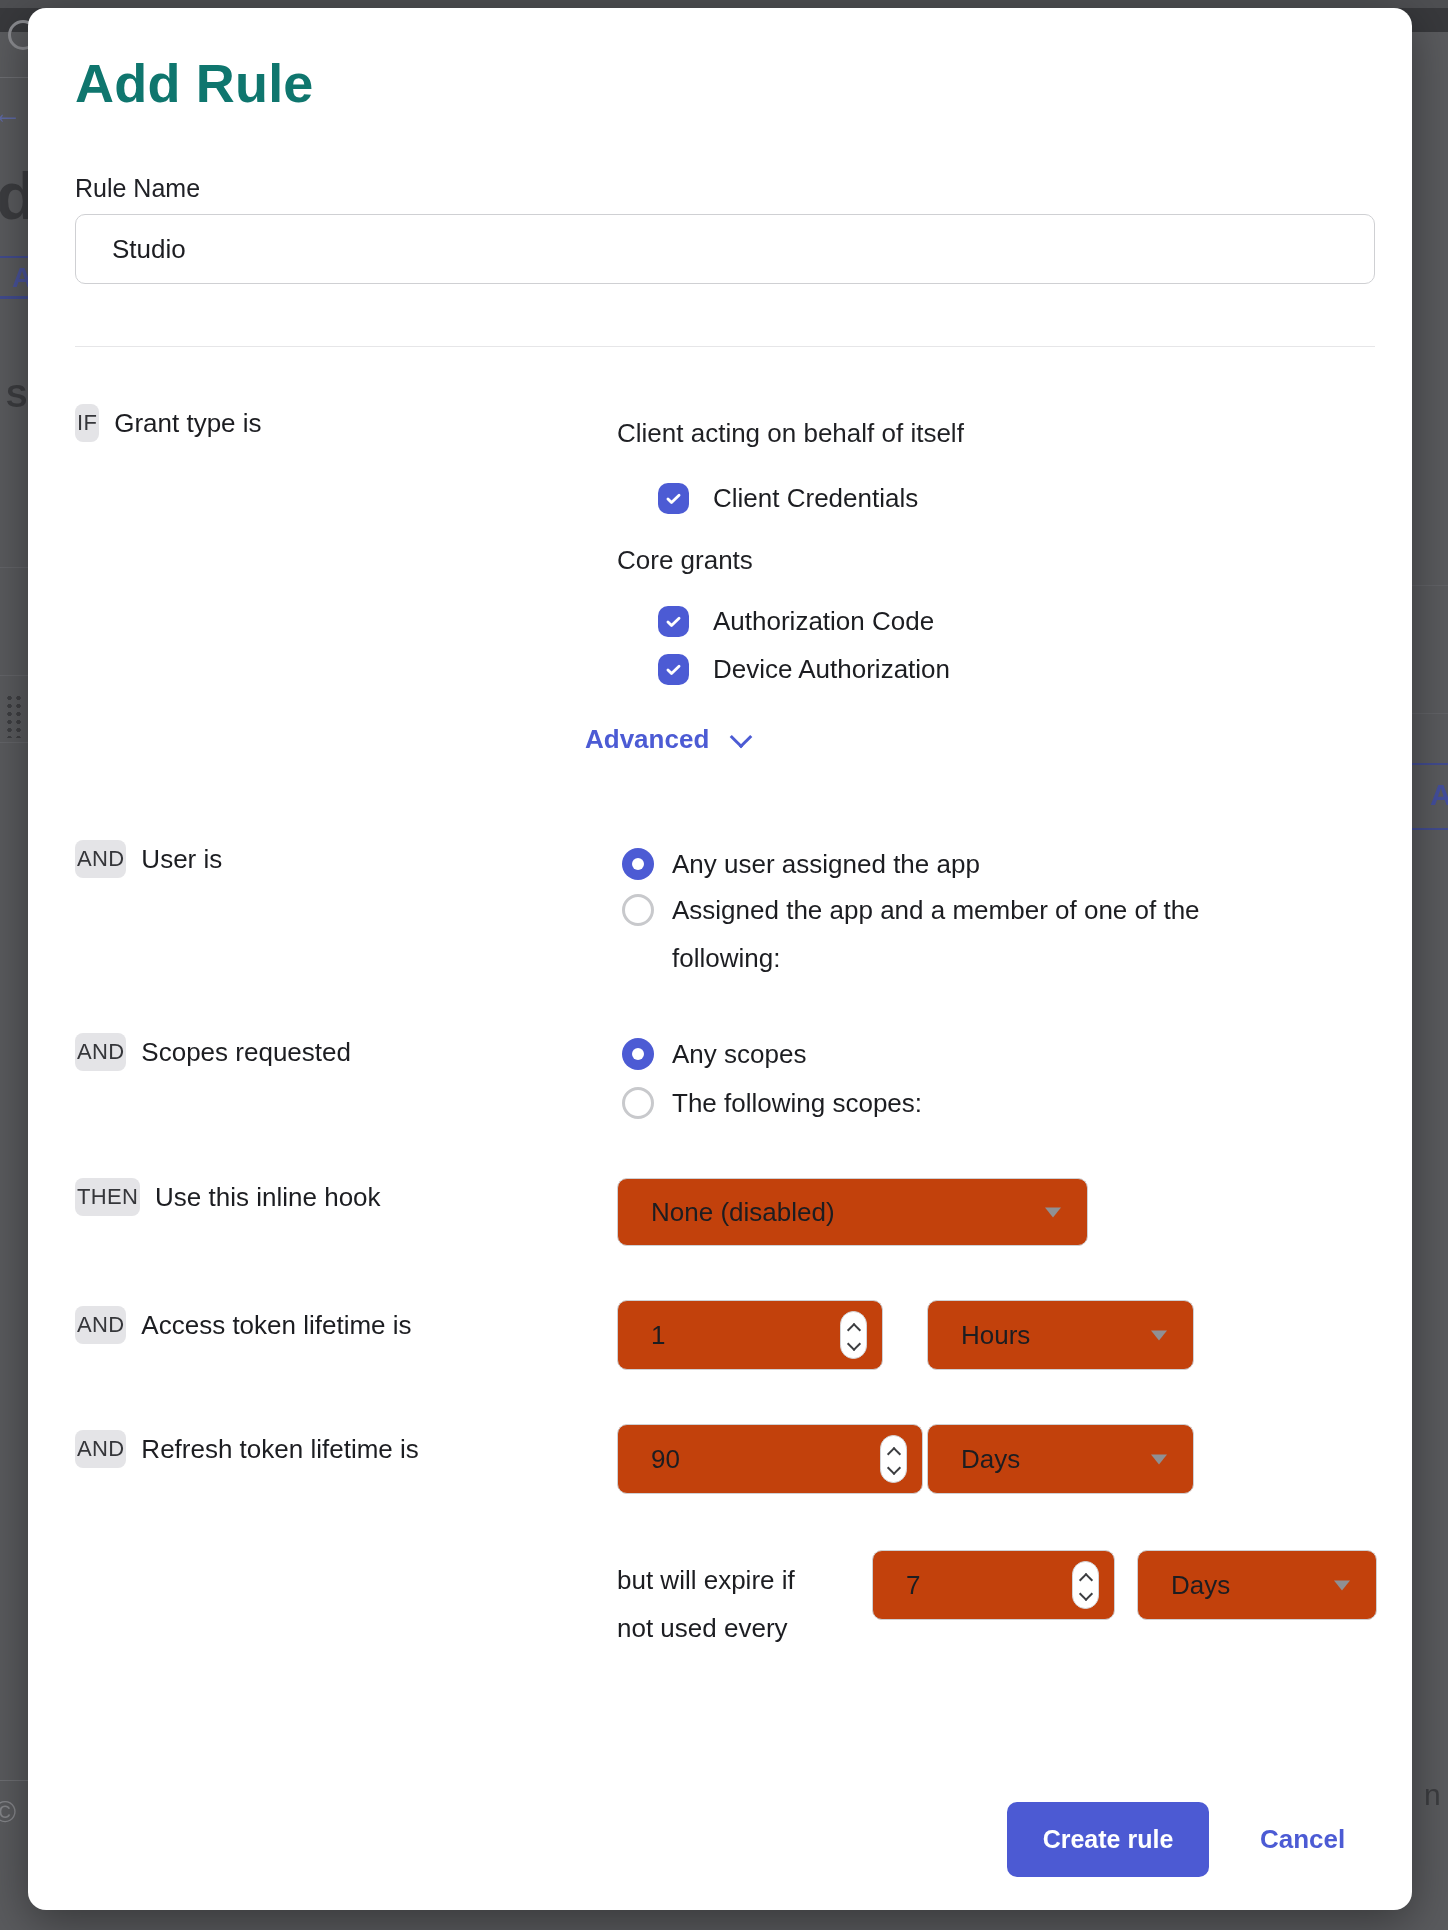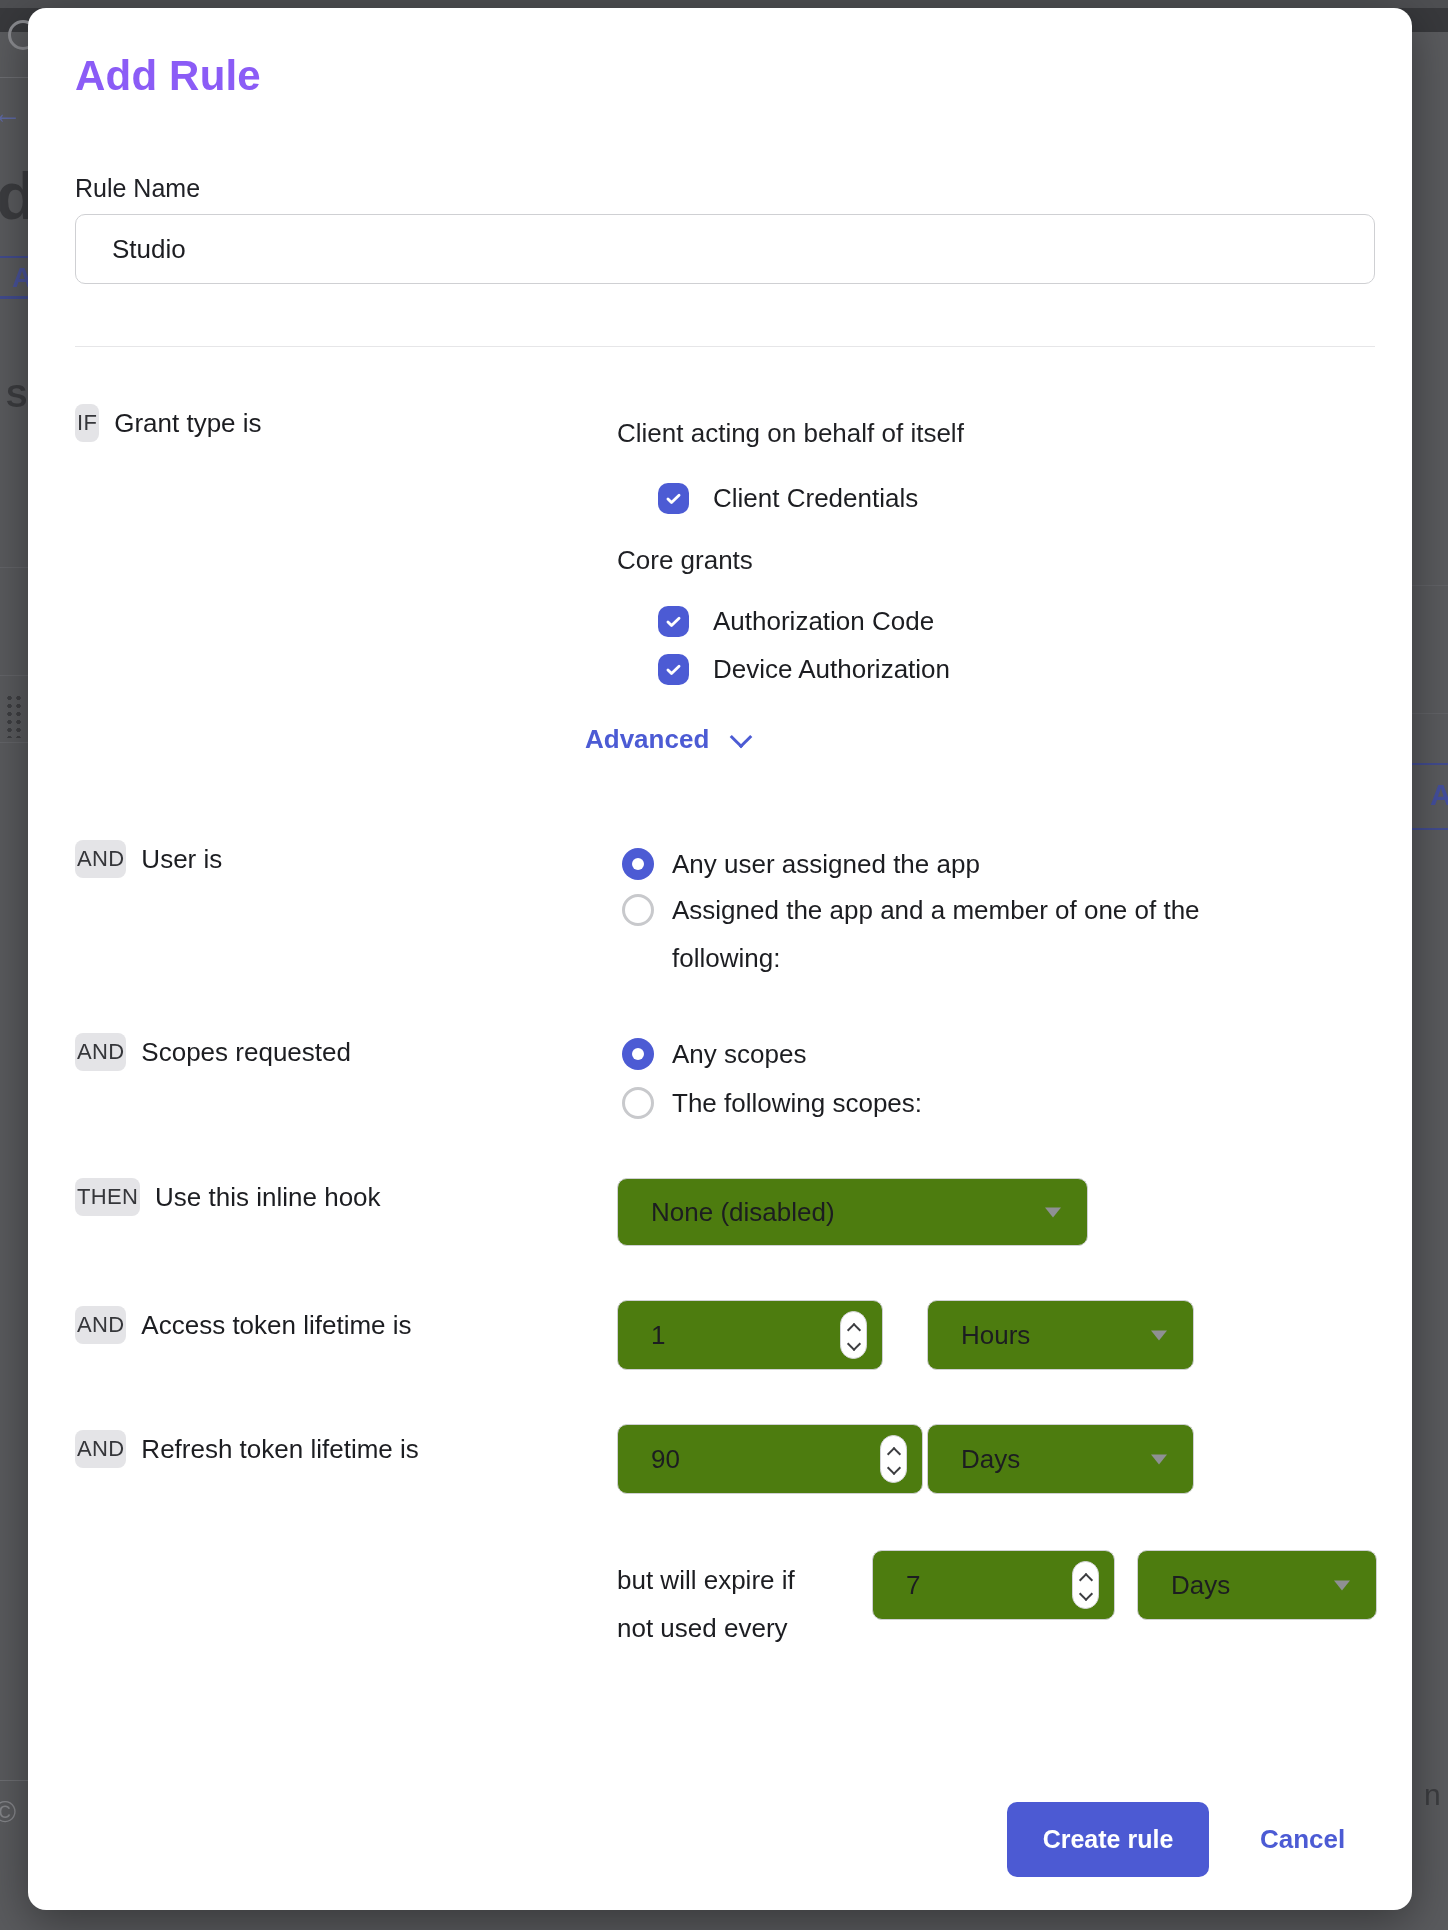--- a/index.html
+++ b/index.html
@@ -28,7 +28,7 @@
     background:#ffffff;border-radius:18px;
     box-shadow:0 12px 48px rgba(0,0,0,.4);
   }
-  .title{left:47px;top:44px;font-size:42px;font-weight:700;color:#8b5cf6;letter-spacing:.2px;}
+  .title{left:47px;top:44px;font-size:54px;font-weight:700;color:#0f766e;letter-spacing:.2px;}
   .fieldlabel{left:47px;top:166px;font-size:25px;color:#202126;}
   .textinput{
     left:47px;top:206px;width:1300px;height:70px;box-sizing:border-box;

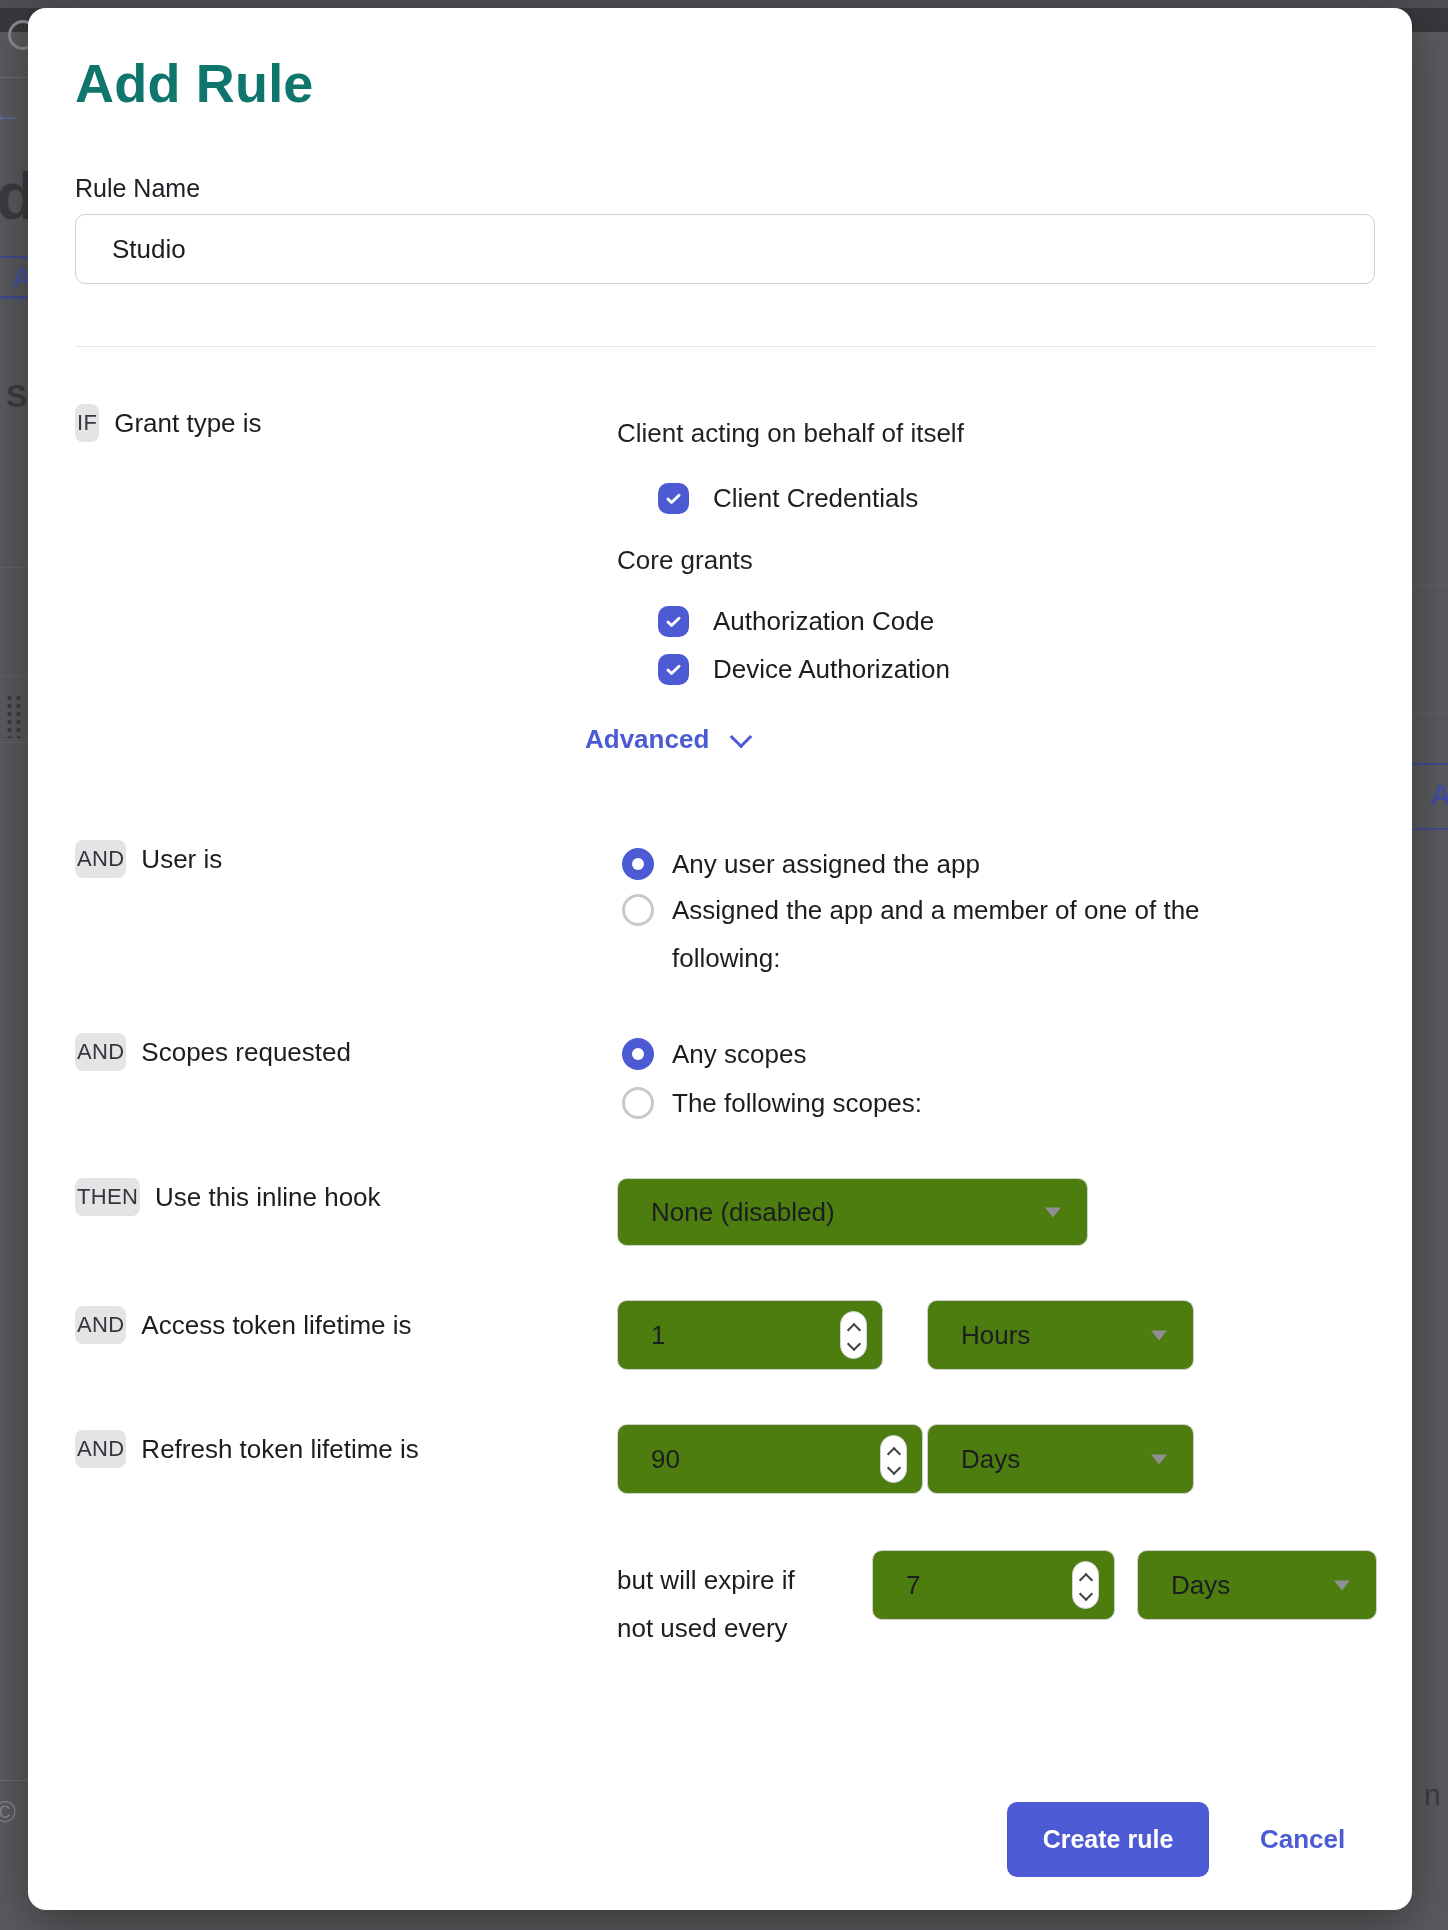--- a/index.html
+++ b/index.html
@@ -68,7 +68,7 @@
   .radlabel{font-size:26px;line-height:48px;color:#1c1d21;}
 
   .selectbox,.numbox{
-    position:absolute;box-sizing:border-box;height:68px;background:#4d7c0f;
+    position:absolute;box-sizing:border-box;height:68px;background:#c2410c;
     border:1.5px solid #cfd0d3;border-radius:10px;cursor:pointer;
   }
   .boxvalue{position:absolute;left:33px;top:50%;transform:translateY(-50%);

